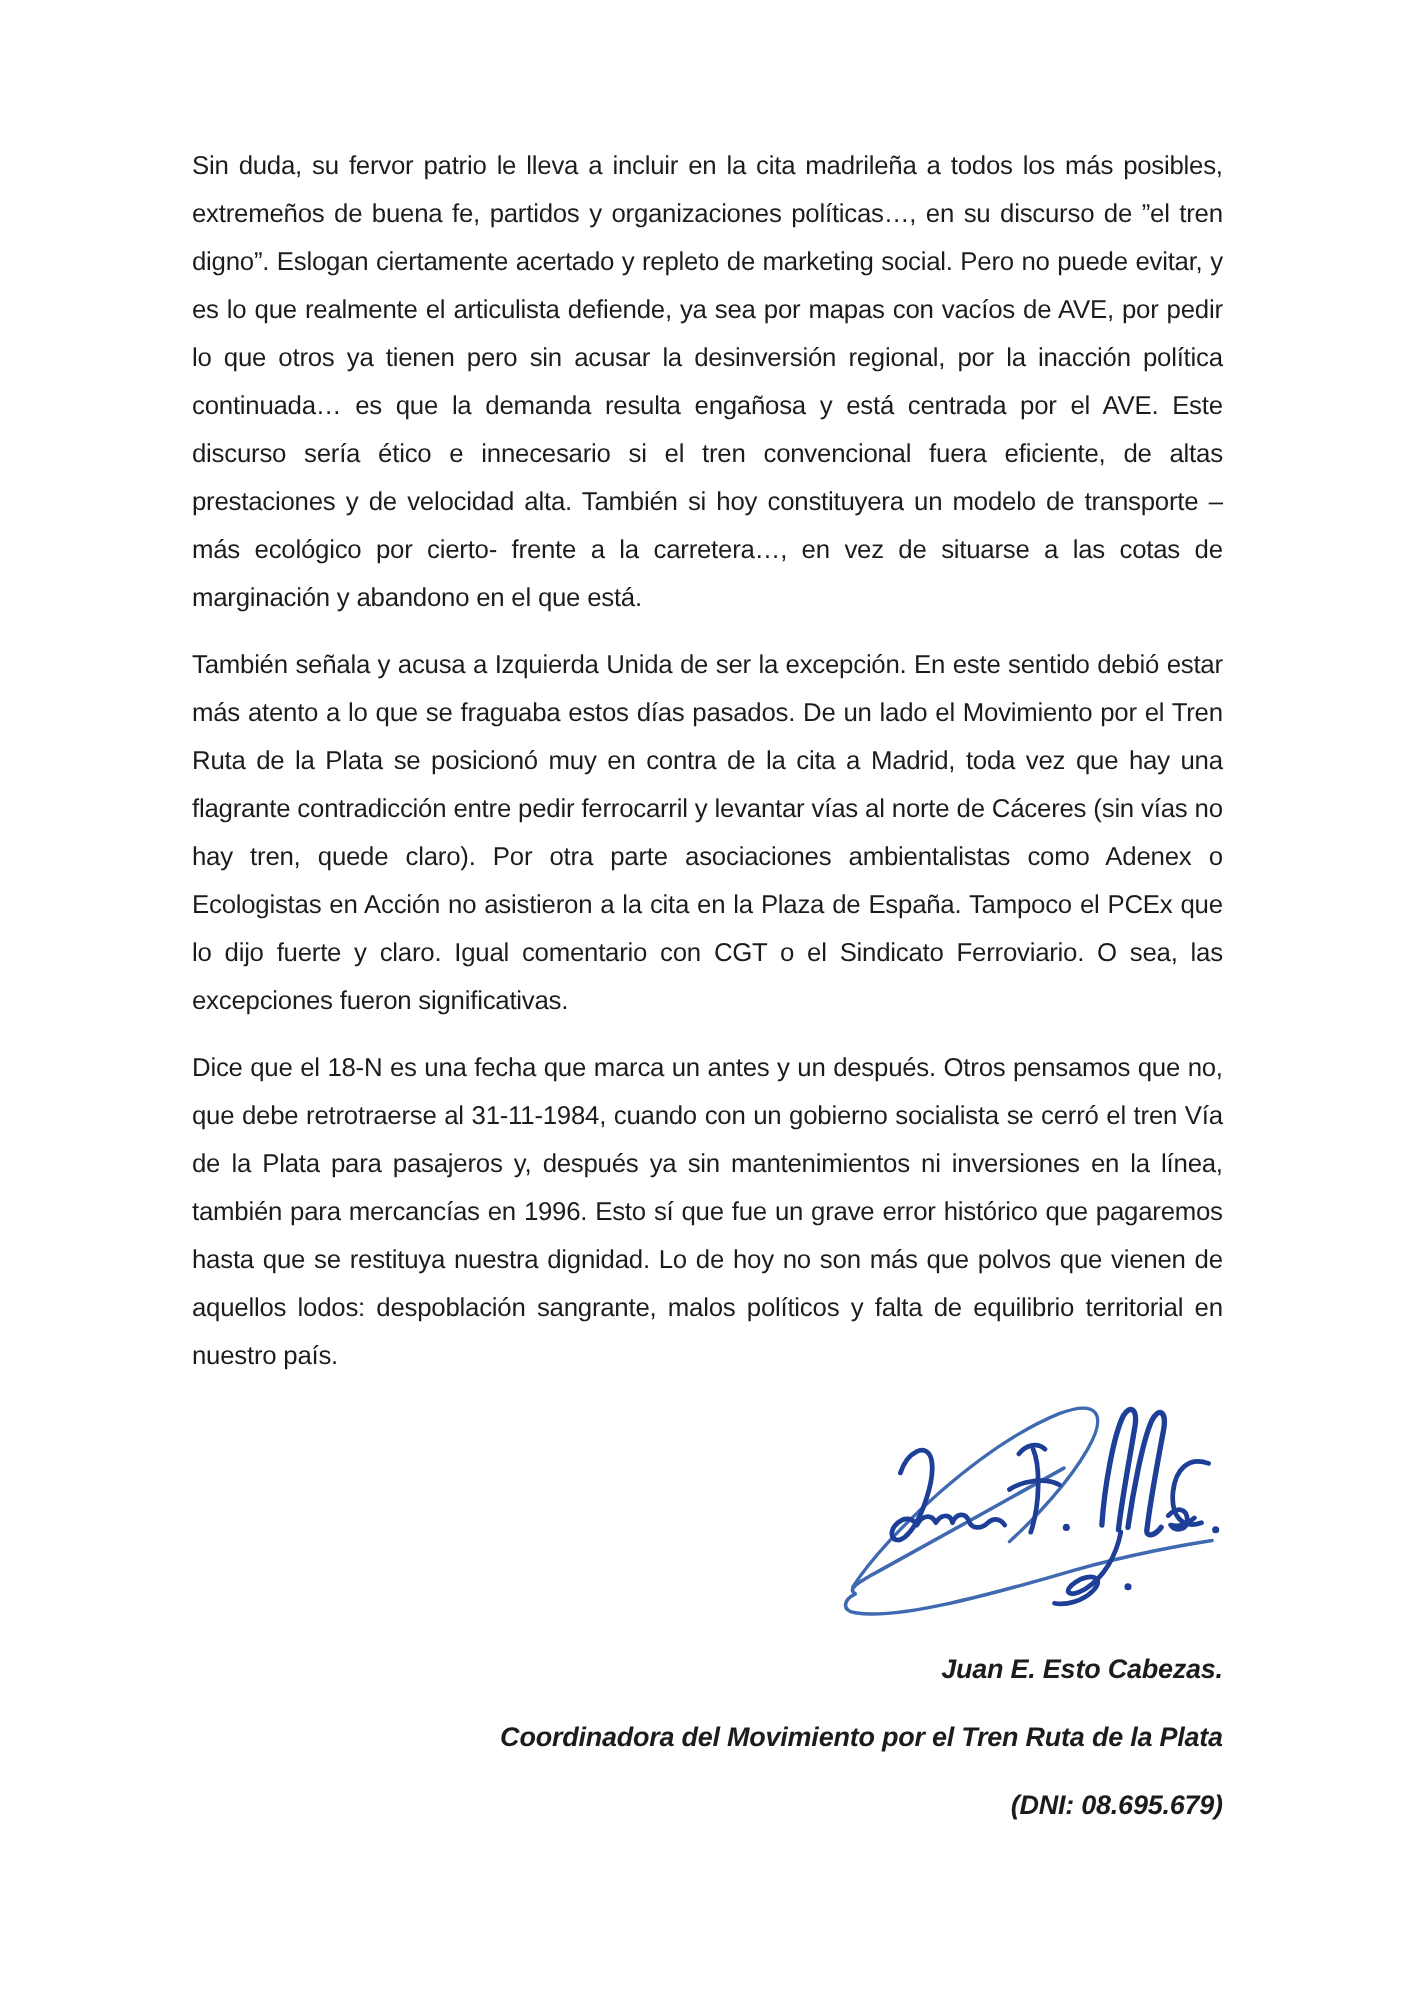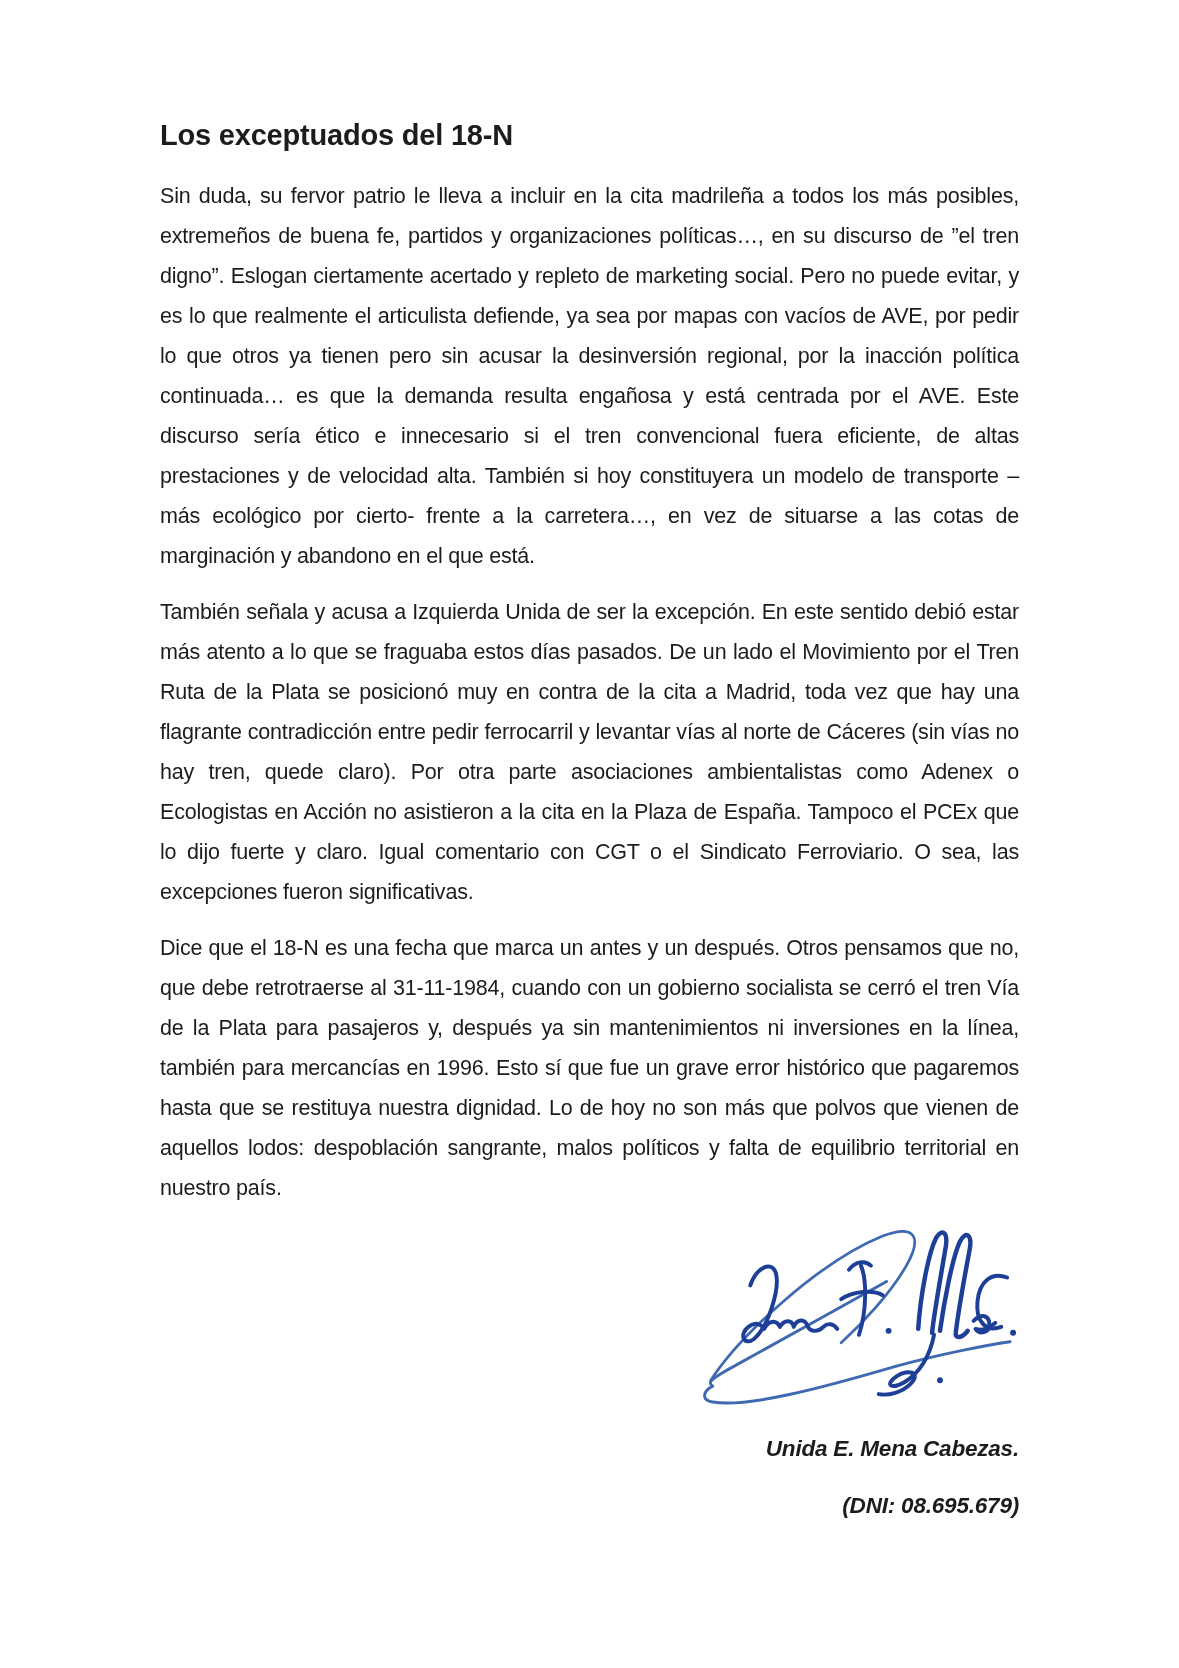--- a/index.html
+++ b/index.html
@@ -65,7 +65,6 @@
 
 <div class="page">
 
-  <h1 class="doc-title">Los exceptuados del 18-N</h1>
 
 
   <p class="body-paragraph">Sin duda, su fervor patrio le lleva a incluir en la cita madrileña a todos los más posibles, extremeños de buena fe, partidos y organizaciones políticas…, en su discurso de ”el tren digno”. Eslogan ciertamente acertado y repleto de marketing social. Pero no puede evitar,  y es lo que realmente el articulista defiende, ya sea por mapas con vacíos de AVE, por pedir lo que otros ya tienen pero sin acusar la desinversión regional, por la inacción política continuada… es que la demanda resulta engañosa y está centrada por el AVE. Este discurso sería ético e innecesario si el tren convencional fuera eficiente, de altas prestaciones y de velocidad alta. También si hoy constituyera un modelo de transporte –más ecológico por cierto- frente a la carretera…, en vez de situarse a las cotas de marginación y abandono en el que está.</p>

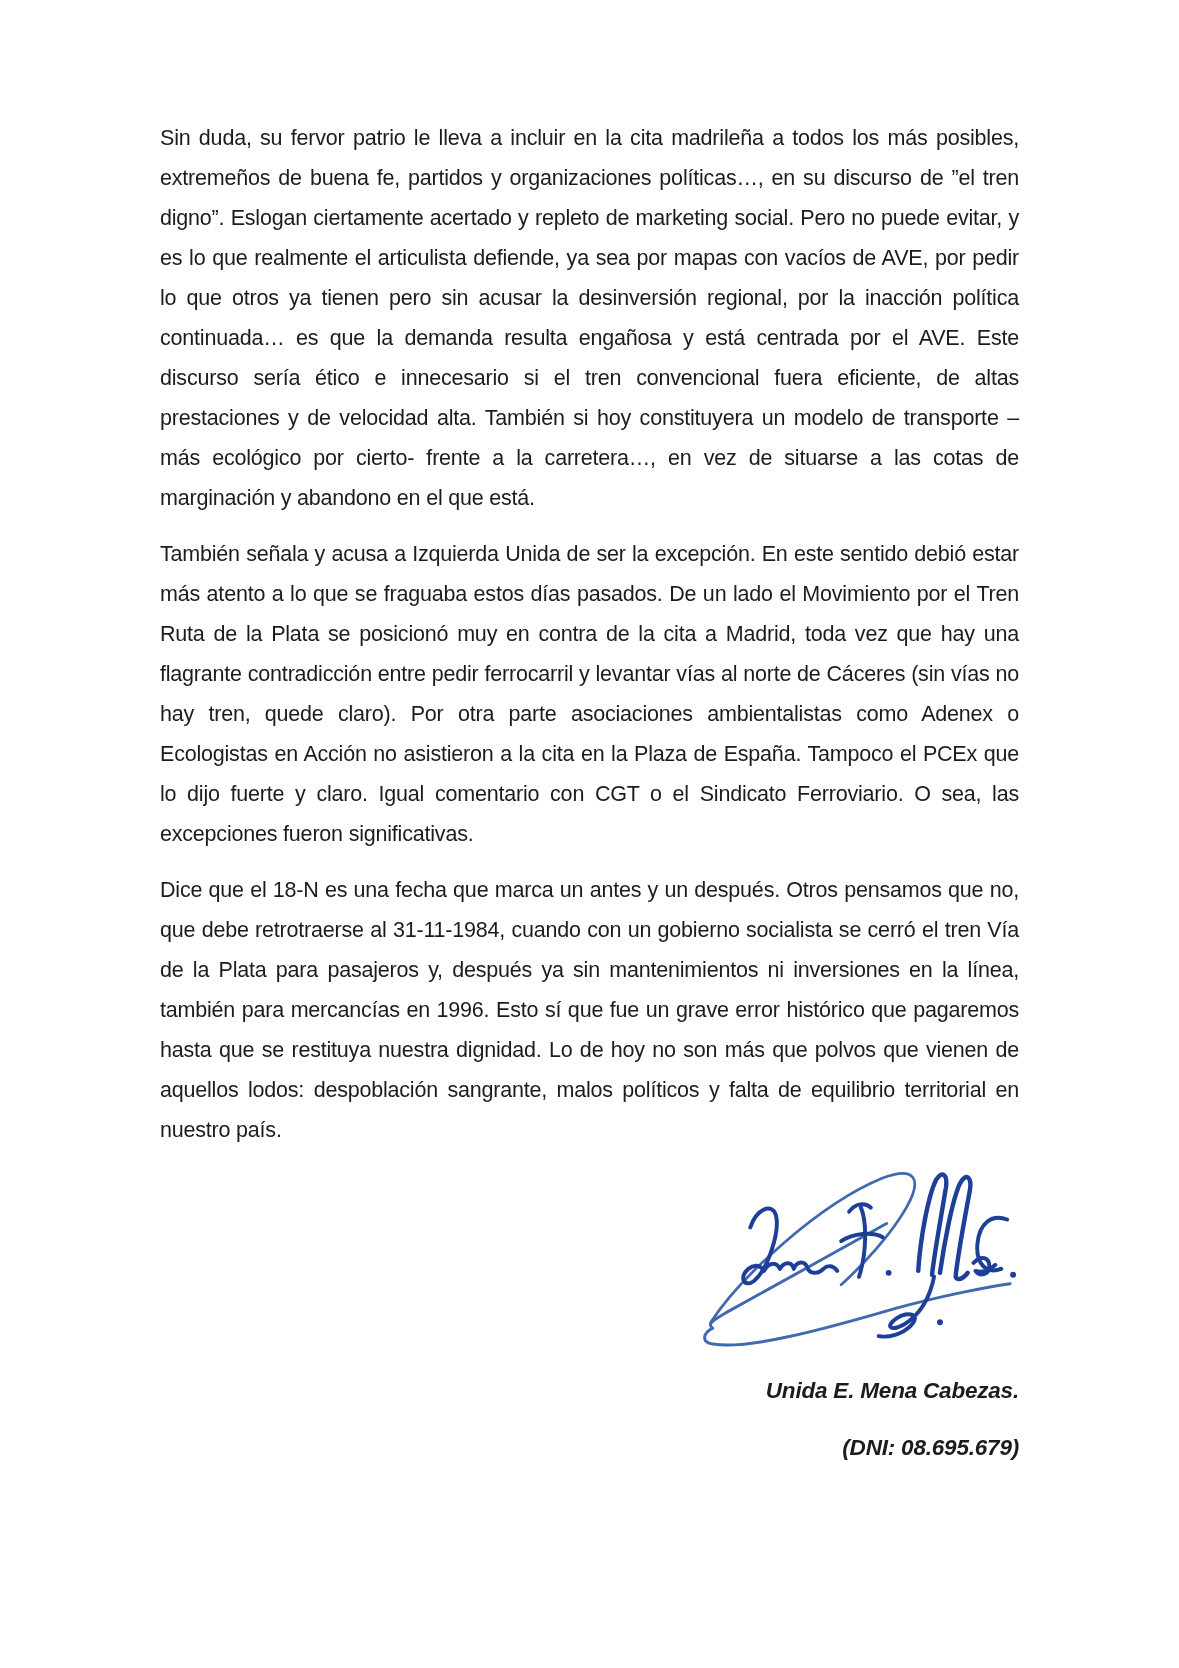--- a/index.html
+++ b/index.html
@@ -102,7 +102,7 @@
     </svg>
   </div>
 
-  <p class="sig-line sig-name">Unida E. Mena Cabezas.</p>
+  <p class="sig-line sig-name">Juan E. Esto Cabezas.</p>
 
 
   <p class="sig-line sig-dni">(DNI: 08.695.679)</p>

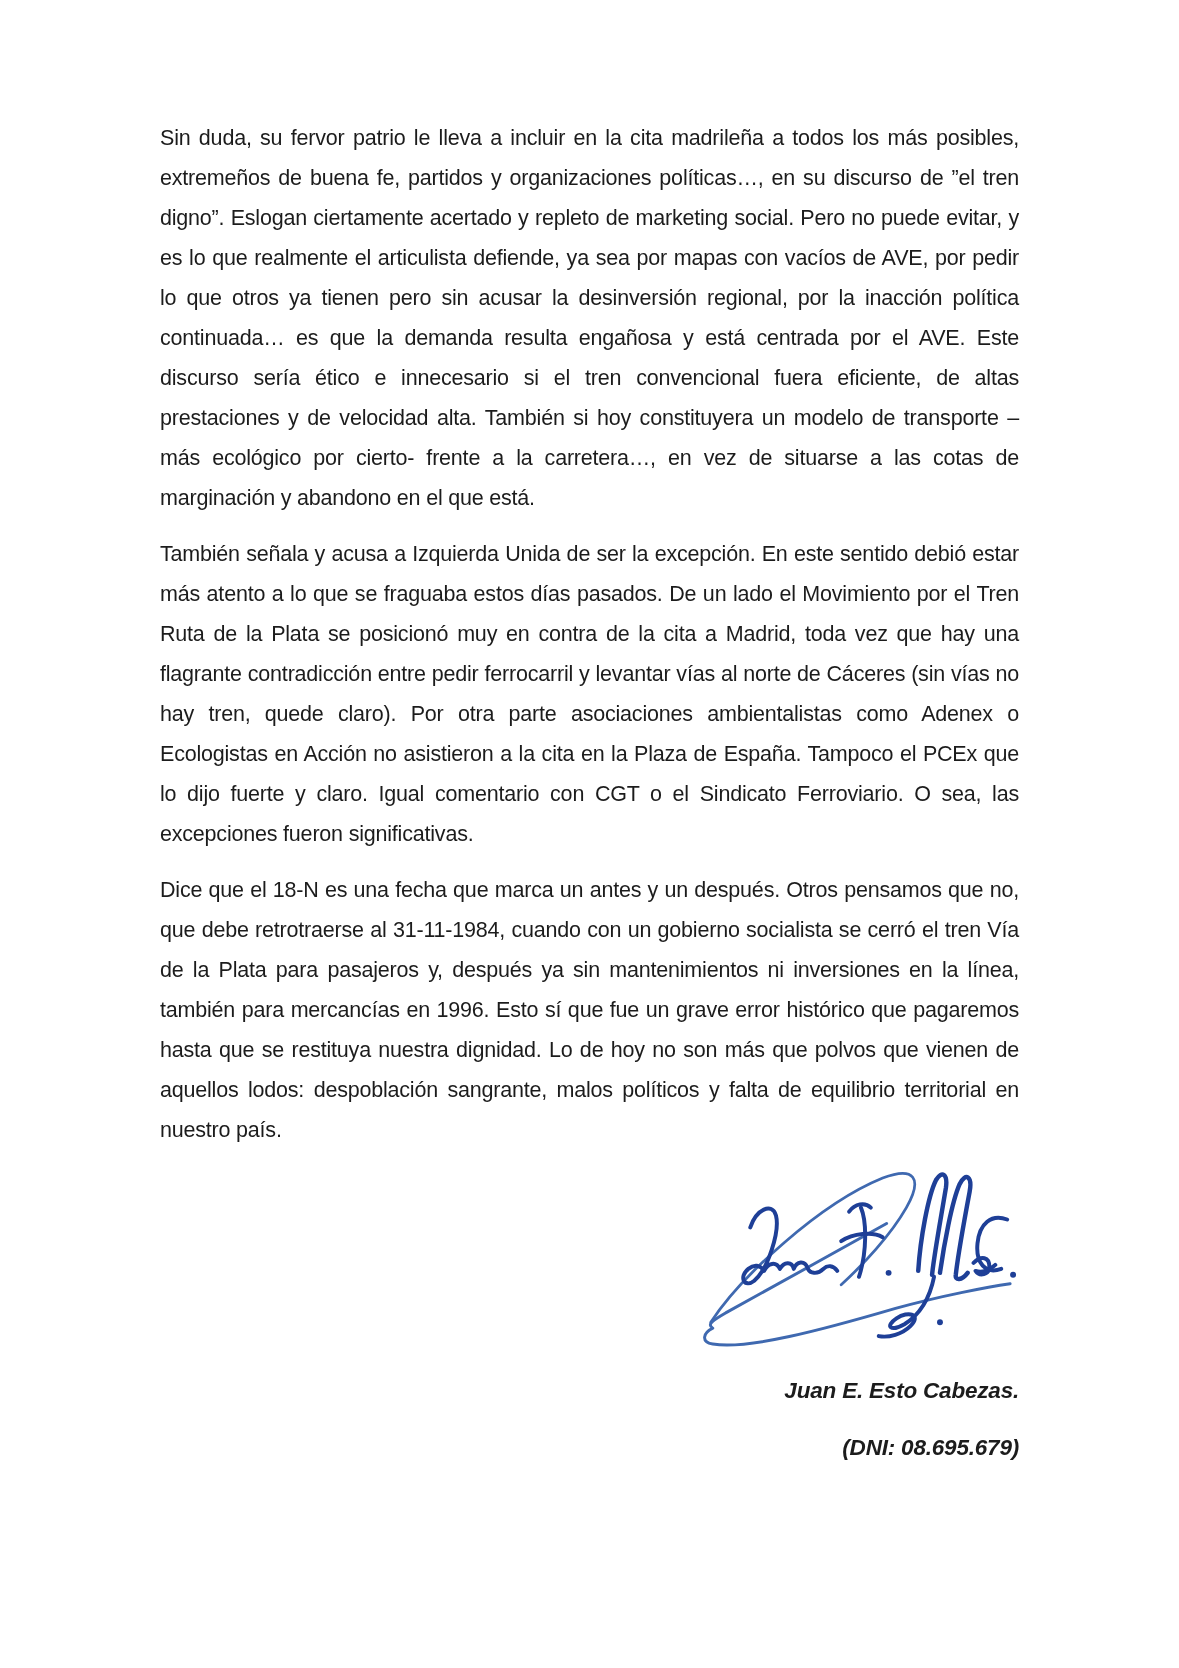--- a/index.html
+++ b/index.html
@@ -104,6 +104,7 @@
 
   <p class="sig-line sig-name">Juan E. Esto Cabezas.</p>
 
+  <p class="sig-line sig-role">Coordinadora del Movimiento por el Tren Ruta de la Plata</p>
 
   <p class="sig-line sig-dni">(DNI: 08.695.679)</p>
 

